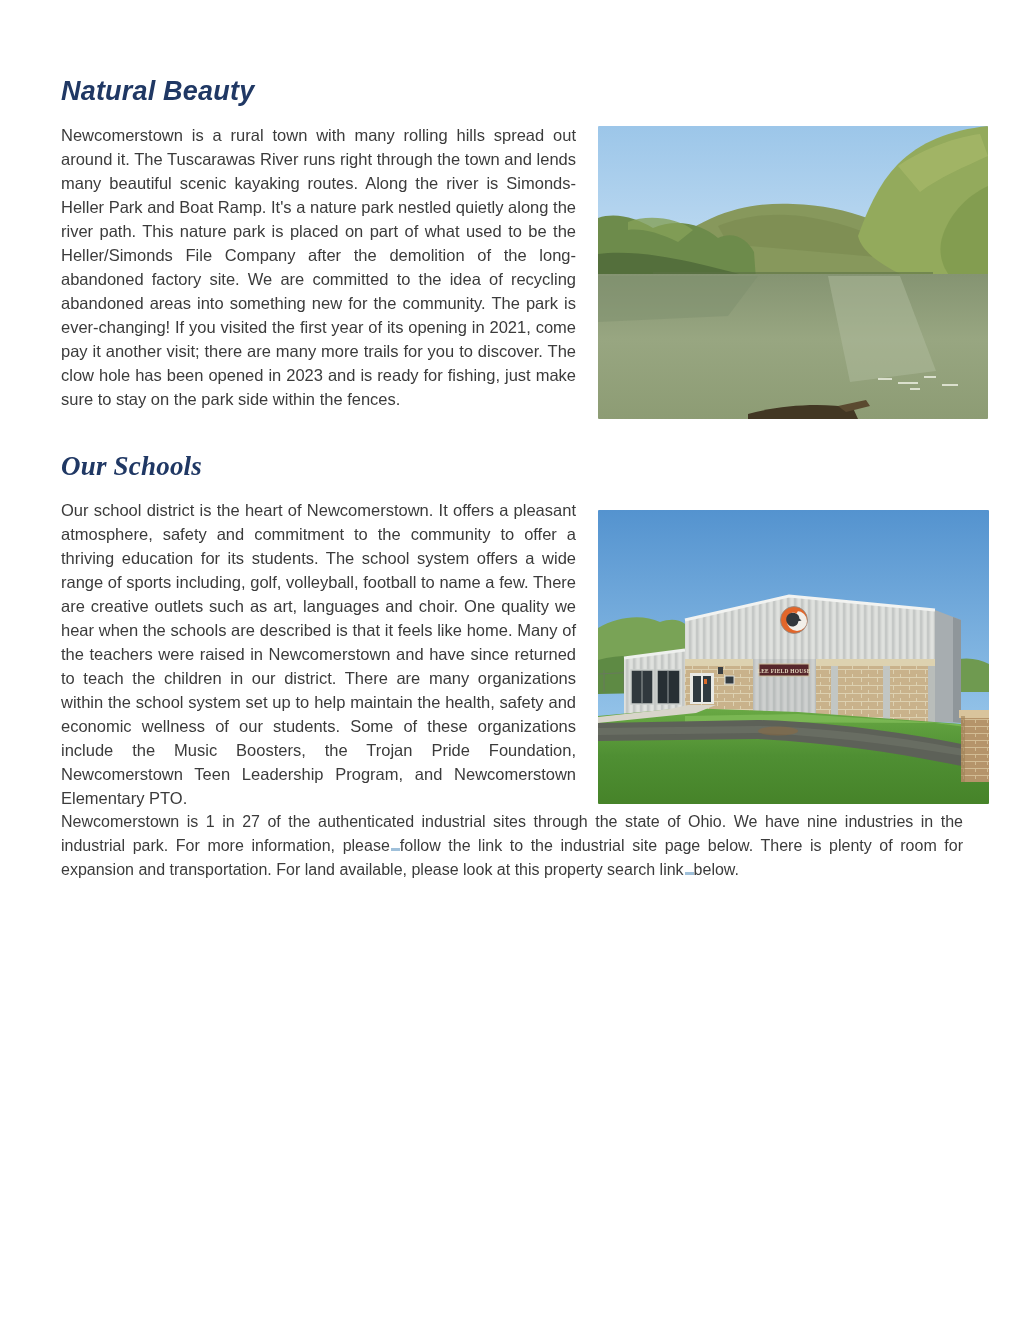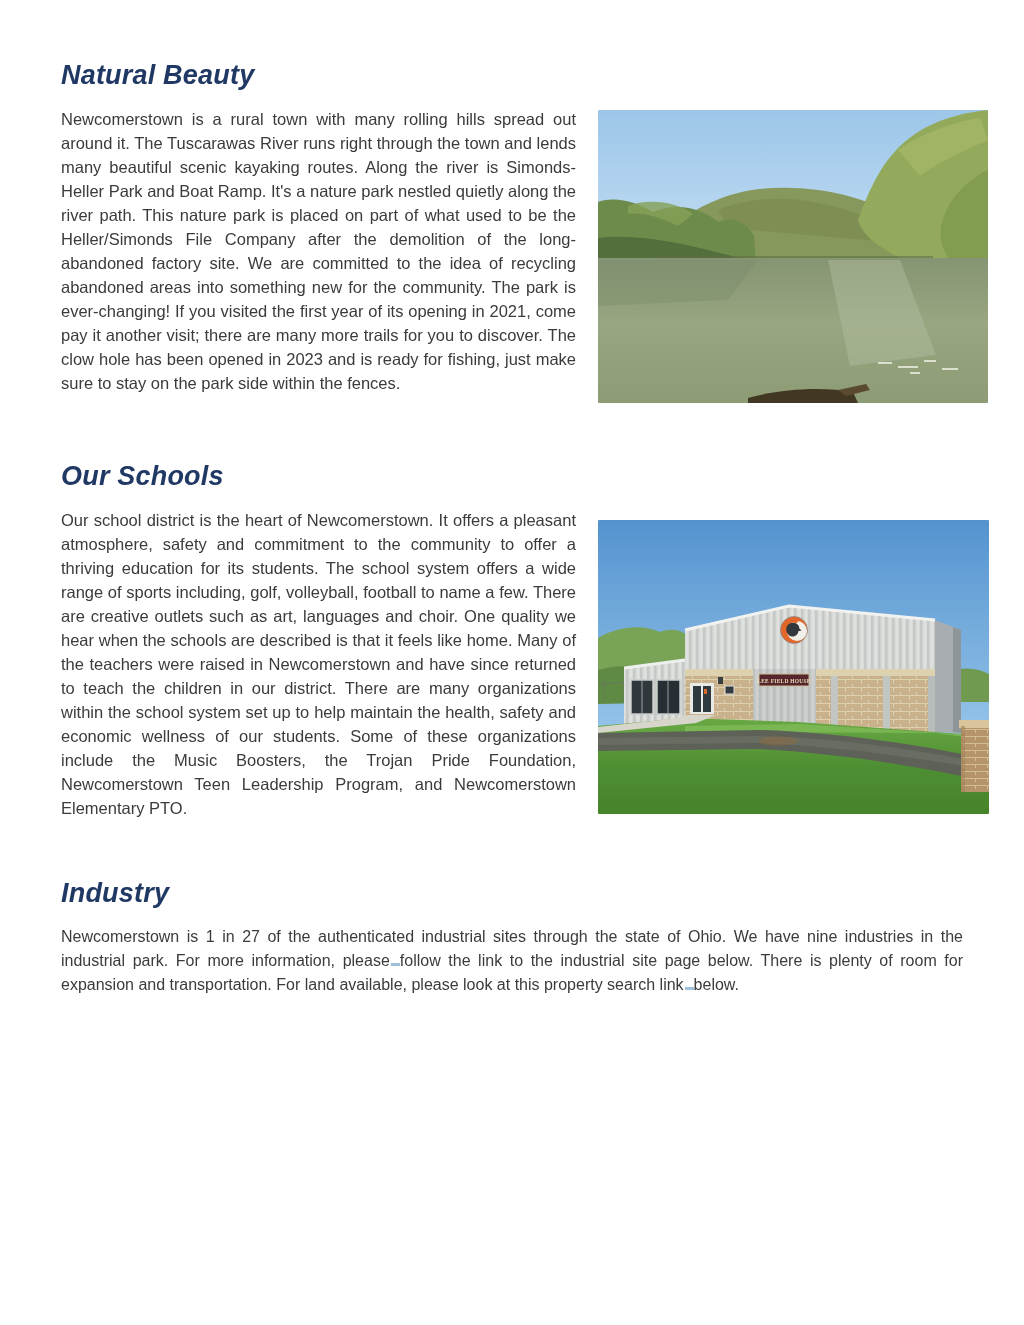--- a/index.html
+++ b/index.html
@@ -21,6 +21,7 @@
     color:#203864;
     letter-spacing:0.2px;
     margin-bottom:16px;
+    margin-top:16px;
   }
   .section-row { display:flex; gap:22px; }
   .text-col {

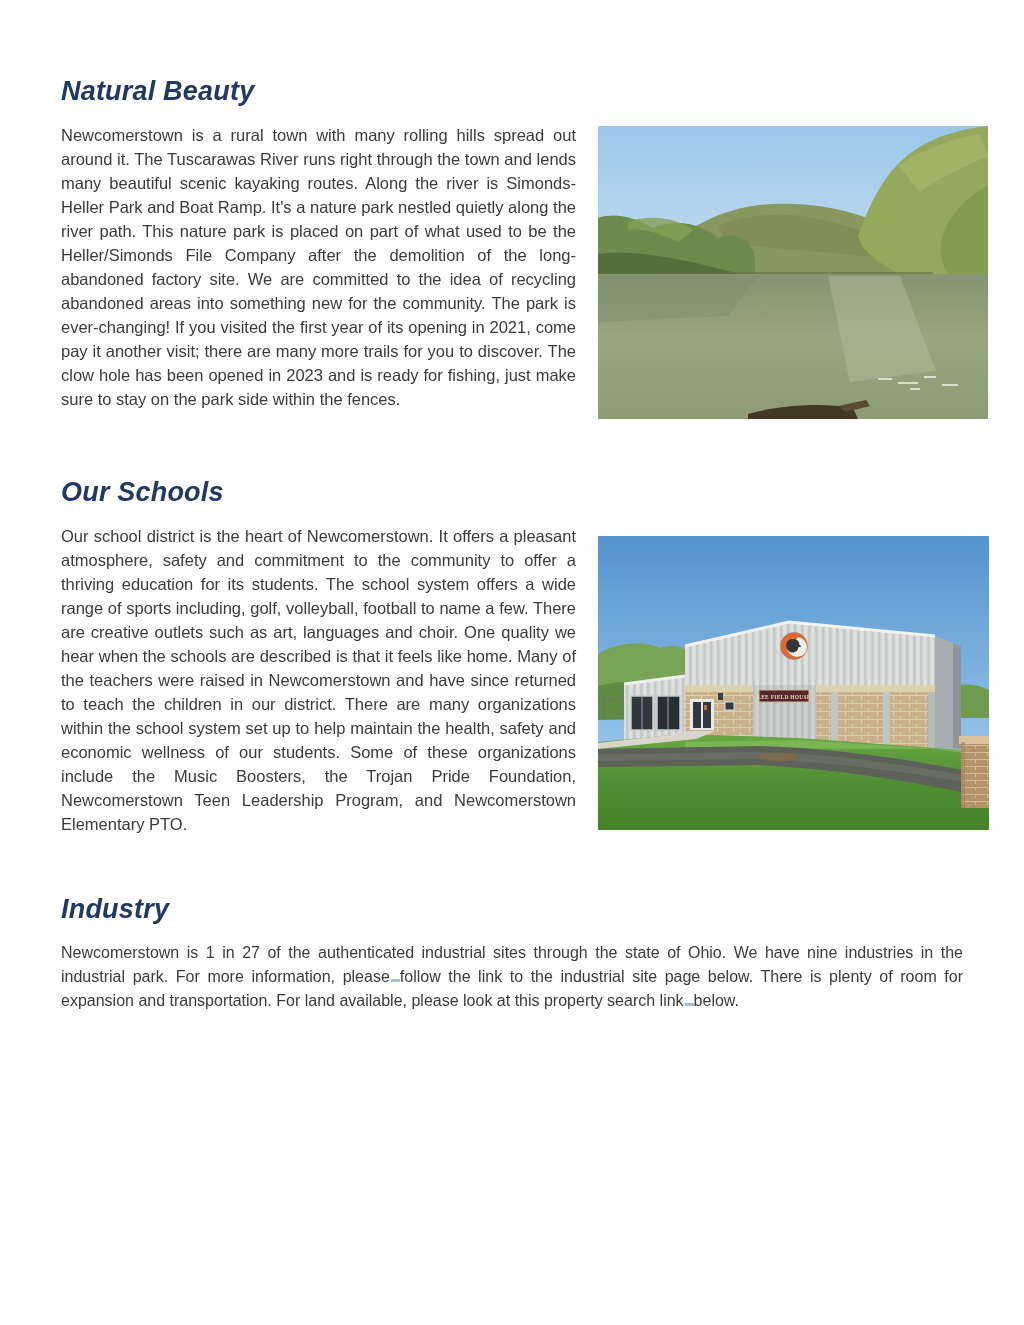--- a/index.html
+++ b/index.html
@@ -35,7 +35,7 @@
   .photo { flex:none; display:block; border-radius:1px; }
   .photo-river { width:390px; height:293px; margin-top:3px; }
   .photo-school { width:391px; height:294px; margin-top:12px; }
-  .mt-section { margin-top:58px; }
+  .mt-section { margin-top:32px;font-family:Liberation Serif, serif; }
   .full-para {
     font-size:16px;
     line-height:24px;

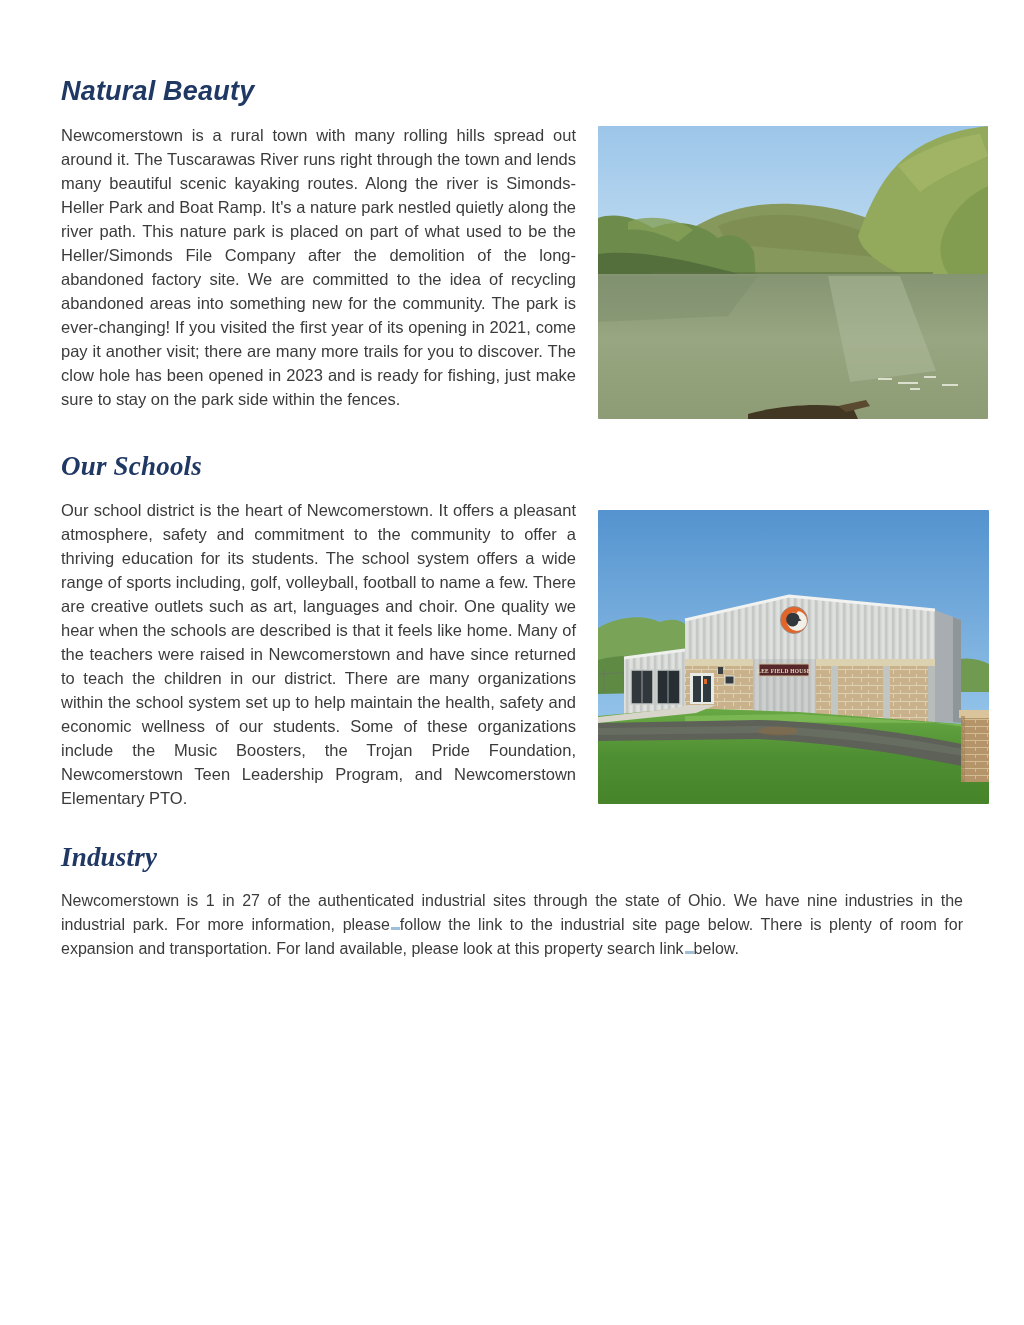--- a/index.html
+++ b/index.html
@@ -215,7 +215,6 @@
   </div>
 
   <div>
-    <div class="section-heading mt-section">Industry</div>
     <div class="full-para"><span>Newcomerstown is 1 in 27 of the authenticated industrial sites through the state of Ohio. We have nine industries in the industrial park. For more information, please</span><span class="link-underline"></span><span>follow the link to the industrial site page below. There is plenty of room for expansion and transportation. For land available, please look at this property search link</span><span class="link-underline"></span><span>below.</span></div>
   </div>
 

